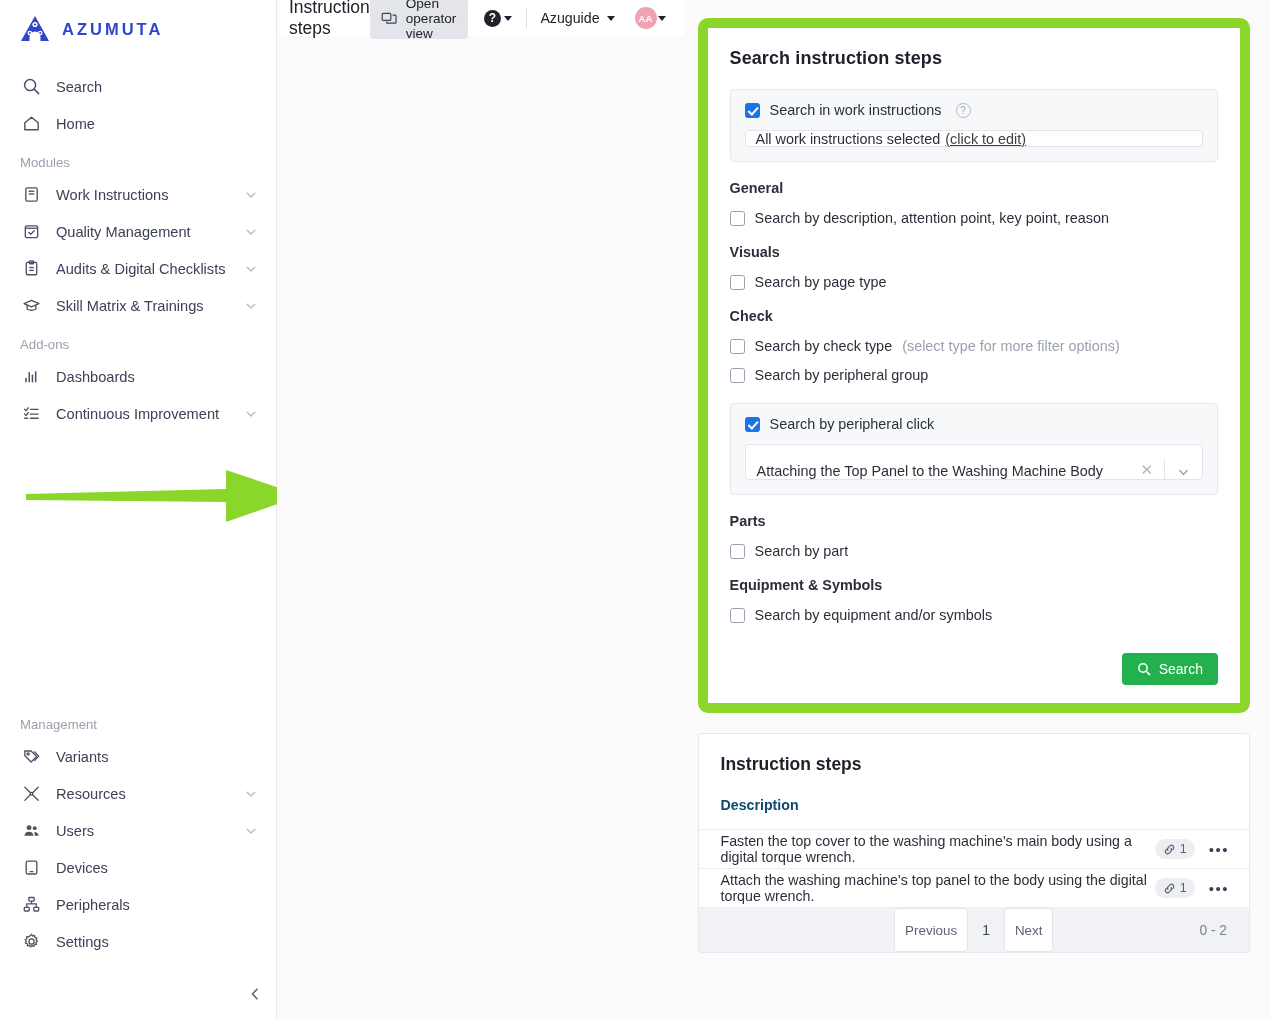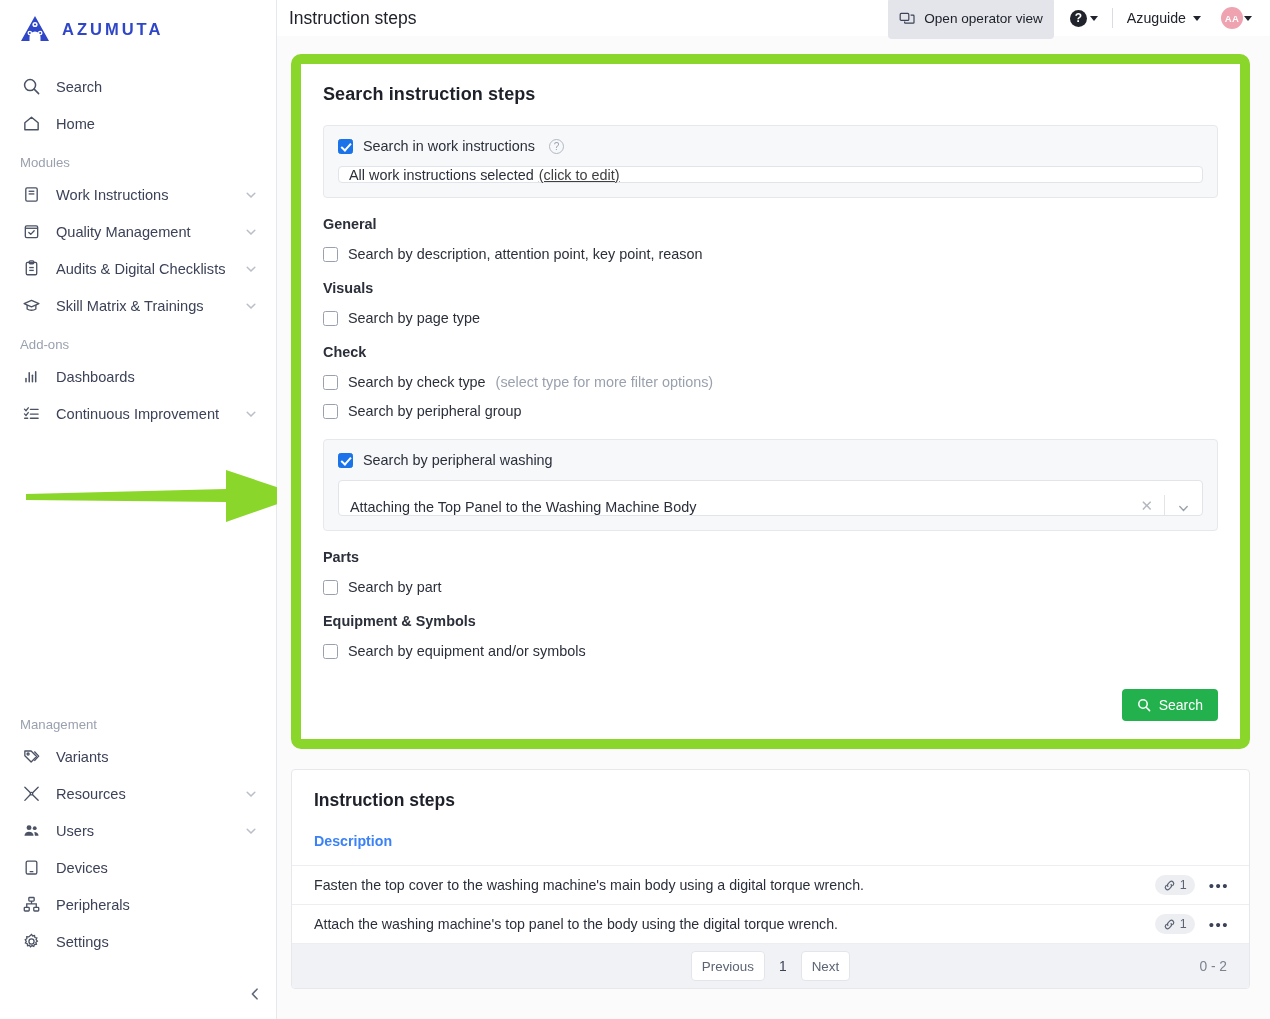--- a/index.html
+++ b/index.html
@@ -52,7 +52,7 @@
   .arrow-annot { position: absolute; left: 24px; top: 466px; width: 280px; height: 60px; pointer-events: none; }
 
   
-  .main { flex: 1 1 auto; height: 1019px; background: #fbfbfc; display: flex; flex-direction: column; position: relative; }
+  .main { flex: 1 1 auto; height: 1019px; background: #fbfbfc; display: flex; flex-direction: row; position: relative; }
   .topbar {
     height: 36px; flex: 0 0 36px;
     display: flex; align-items: center;

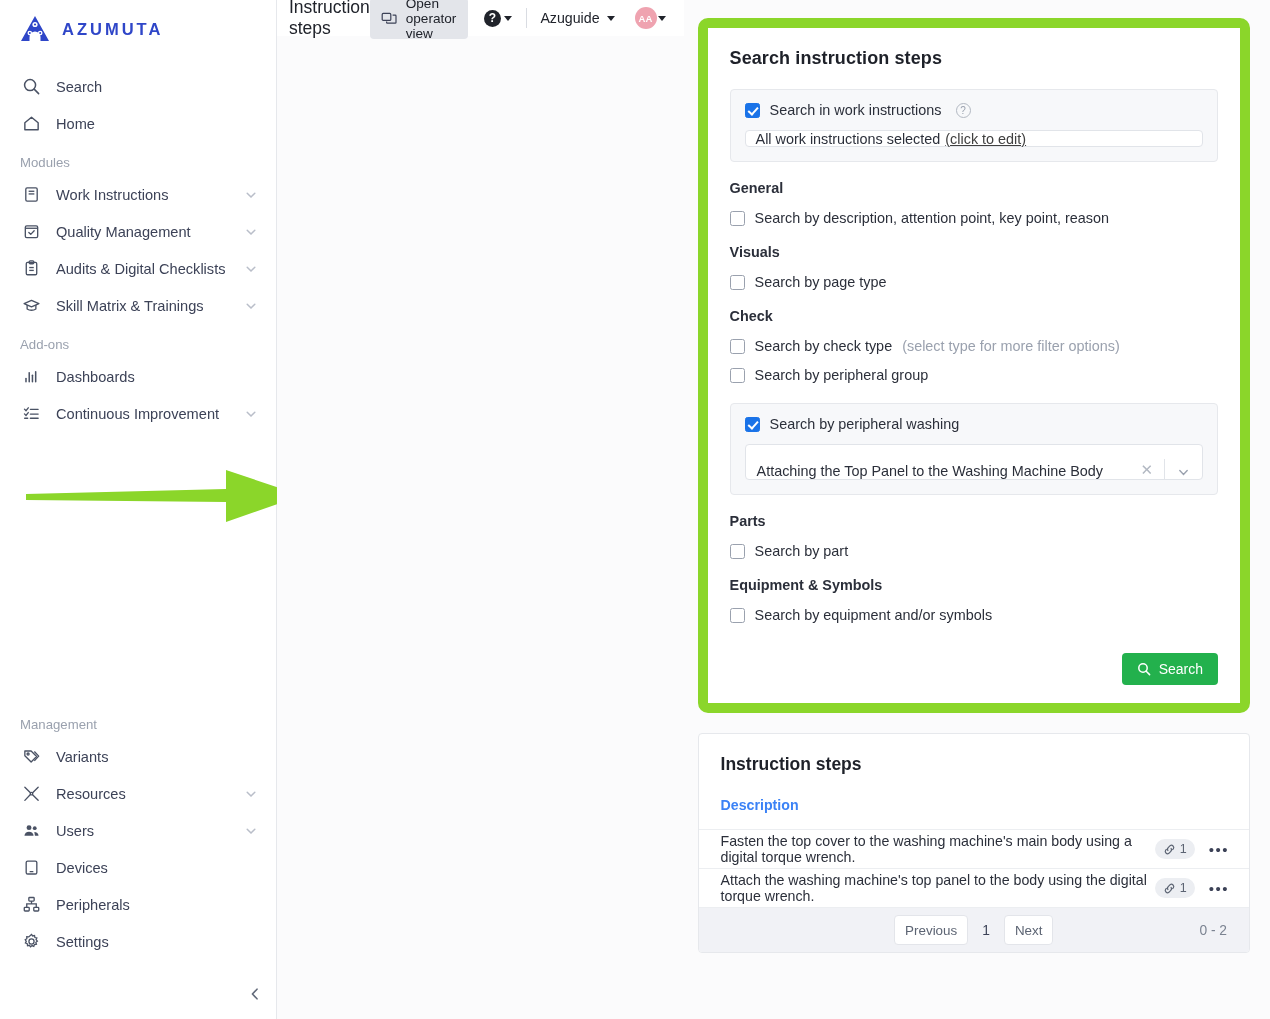--- a/index.html
+++ b/index.html
@@ -520,7 +520,7 @@
           <div class="shaded-block">
             <div class="cbrow">
               <span class="cb checked"></span>
-              <span class="cb-label">Search by peripheral washing</span>
+              <span class="cb-label">Search by peripheral click</span>
             </div>
             <div class="select-field">
               <span class="select-value">Attaching the Top Panel to the Washing Machine Body</span>

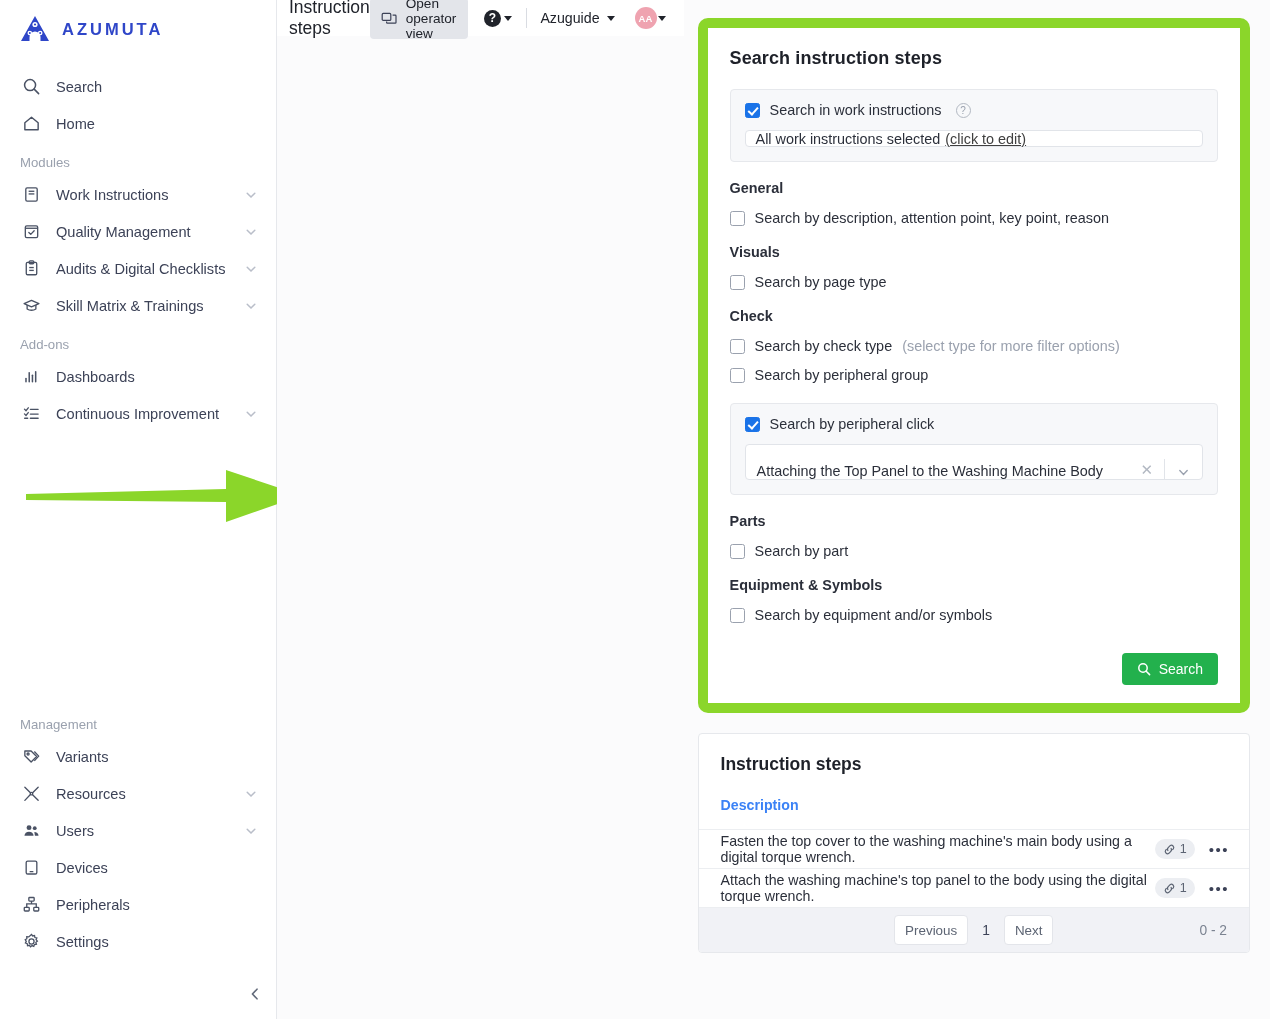--- a/index.html
+++ b/index.html
@@ -171,7 +171,7 @@
   }
   .results-head { padding: 20px 22px 22px 22px; }
   .results-title { font-size: 17.5px; font-weight: 700; color: #1e2129; }
-  .col-head { padding: 0 22px 16px 22px; font-size: 14.2px; color: #3b82f6; font-weight: 600; }
+  .col-head { padding: 0 22px 16px 22px; font-size: 14.2px; color: #0c4a6e; font-weight: 600; }
   .trow {
     border-top: 1px solid #eceef1;
     height: 39px; display: flex; align-items: center;

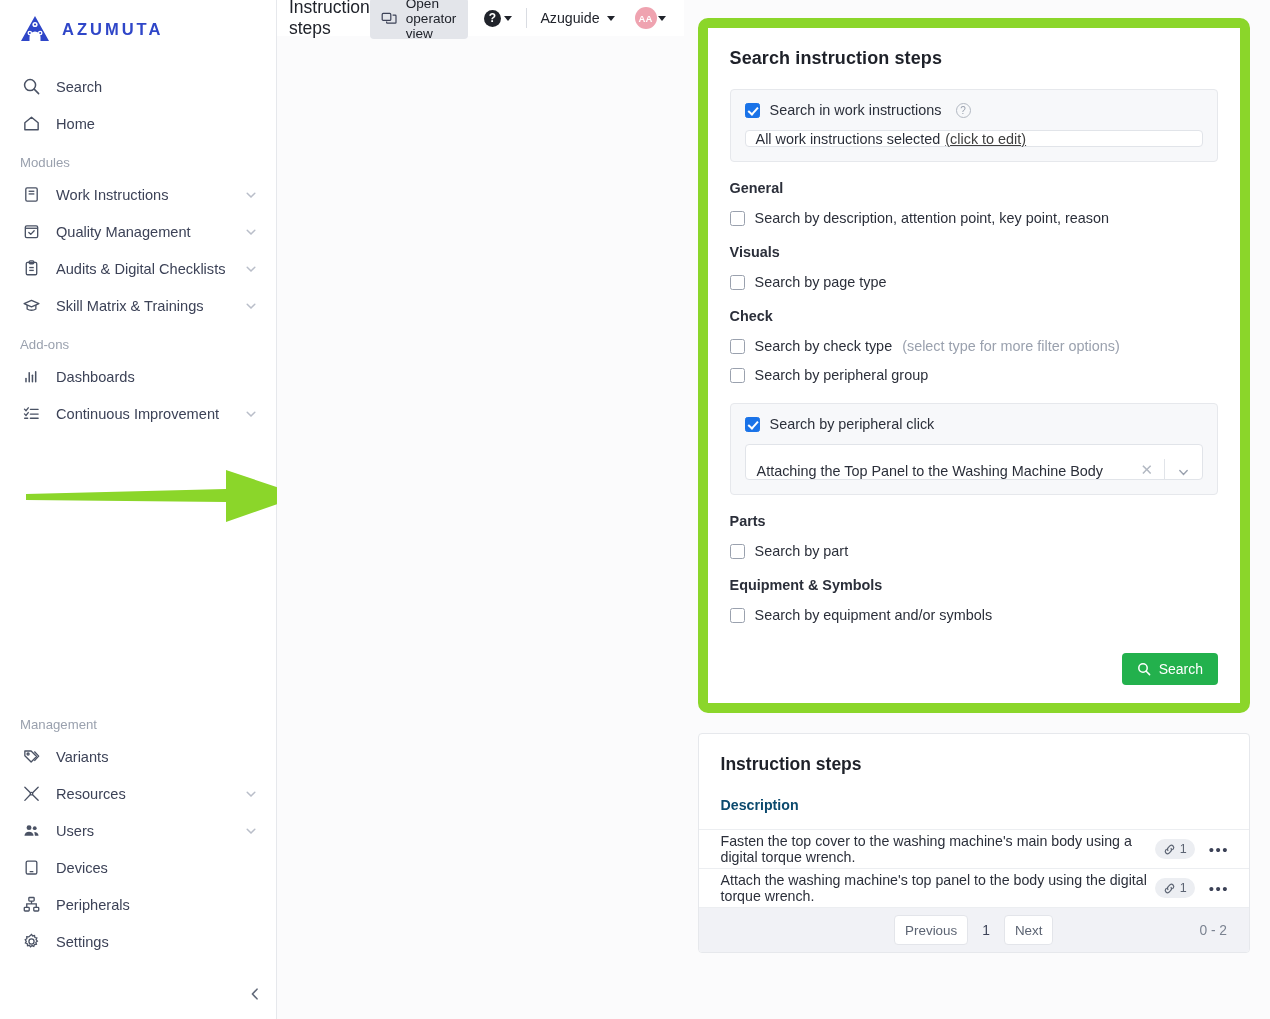--- a/index.html
+++ b/index.html
@@ -195,7 +195,7 @@
   .pager-center { margin: 0 auto; display: flex; align-items: center; gap: 14px; }
   .pbtn {
     background: #fff; border: 1px solid #e3e5ea; border-radius: 4px;
-    height: 30px; padding: 0 10px; font-size: 13.4px; color: #5c6473;
+    height: 44px; padding: 0 10px; font-size: 13.4px; color: #5c6473;
     display: flex; align-items: center; cursor: pointer;
     font-family: "Liberation Sans", sans-serif;
   }

